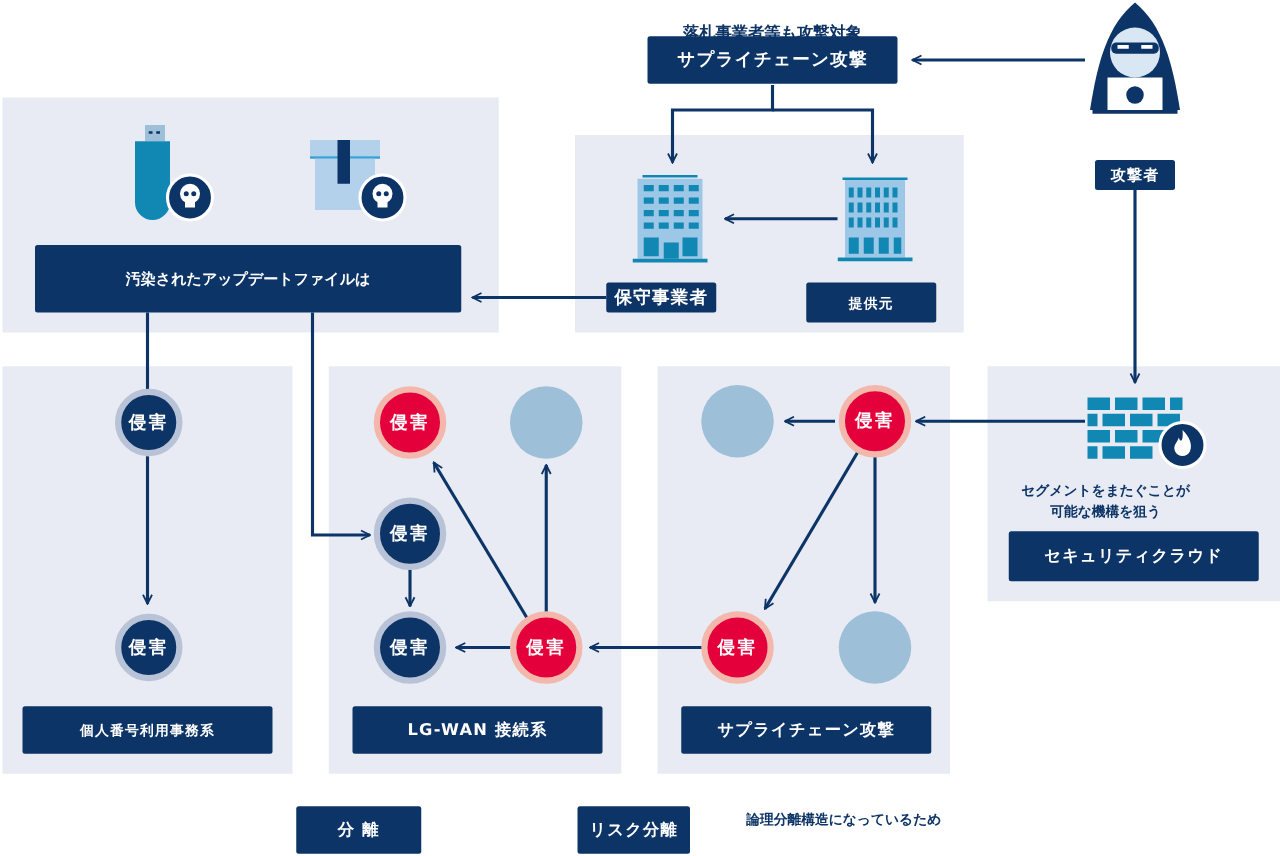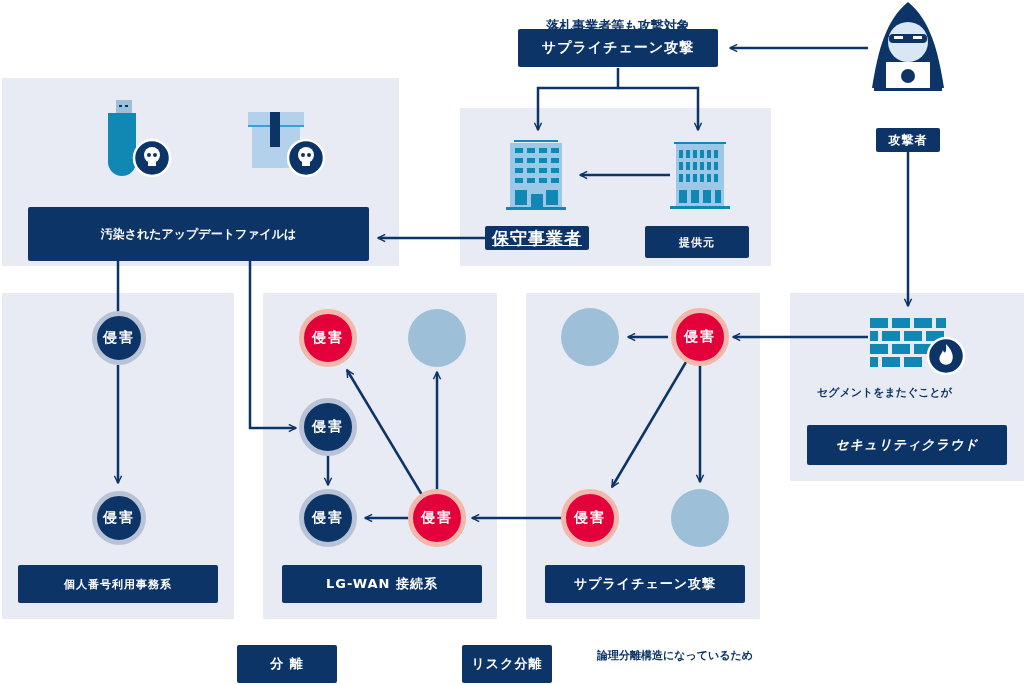--- a/index.html
+++ b/index.html
@@ -105,7 +105,7 @@
     <circle cx="63" cy="43" r="2" fill="#0c3466"></circle>
   </svg>
 </div>
-<div class="box" style="left:28px;top:196px;width:341px;height:54px;font-size:12px;flex-direction:column;line-height:19px;letter-spacing:0;margin-top:11px;">
+<div class="box" style="left:28px;top:196px;width:341px;height:54px;font-size:12px;flex-direction:column;line-height:19px;letter-spacing:0;">
   <span>汚染されたアップデートファイルは</span>
 </div>
 

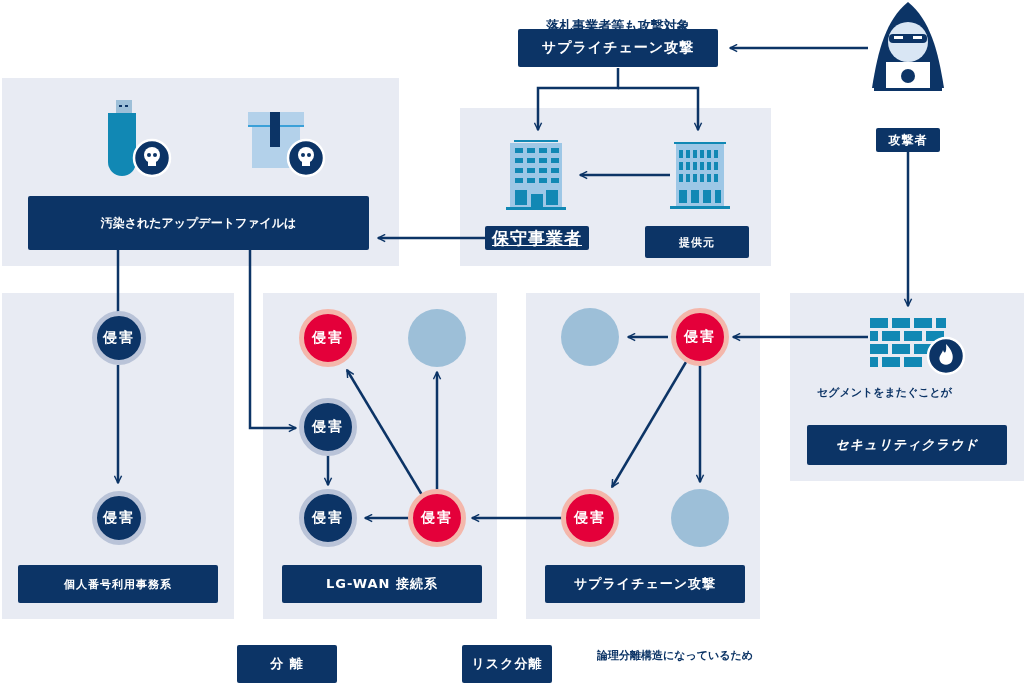--- a/index.html
+++ b/index.html
@@ -168,7 +168,7 @@
     </g>
   </svg>
 </div>
-<div class="box" style="left:485px;top:226px;width:104px;height:24px;font-size:17px;text-decoration:underline;">保守事業者</div>
+<div class="box" style="left:485px;top:226px;width:88px;height:24px;font-size:14px;">保守事業者</div>
 <div class="box" style="left:645px;top:226px;width:104px;height:32px;font-size:11px;">提供元</div>
 
 <div style="position:absolute;left:868px;top:316px;width:100px;height:62px;">

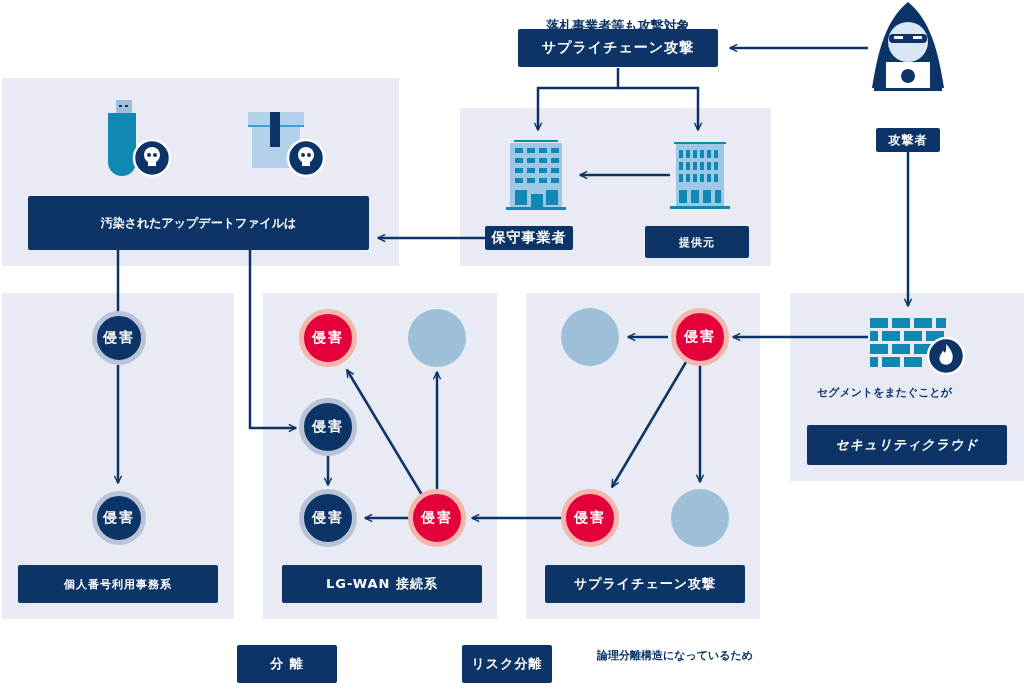--- a/index.html
+++ b/index.html
@@ -195,6 +195,7 @@
 </div>
 <div class="txt" style="left:790px;top:384px;width:189px;font-size:11px;line-height:17px;font-weight:bold;">
   <div>セグメントをまたぐことが</div>
+  <div>可能な機構を狙う</div>
 </div>
 <div class="box" style="left:807px;top:425px;width:200px;height:40px;font-size:13px;font-style:italic;">セキュリティクラウド</div>
 

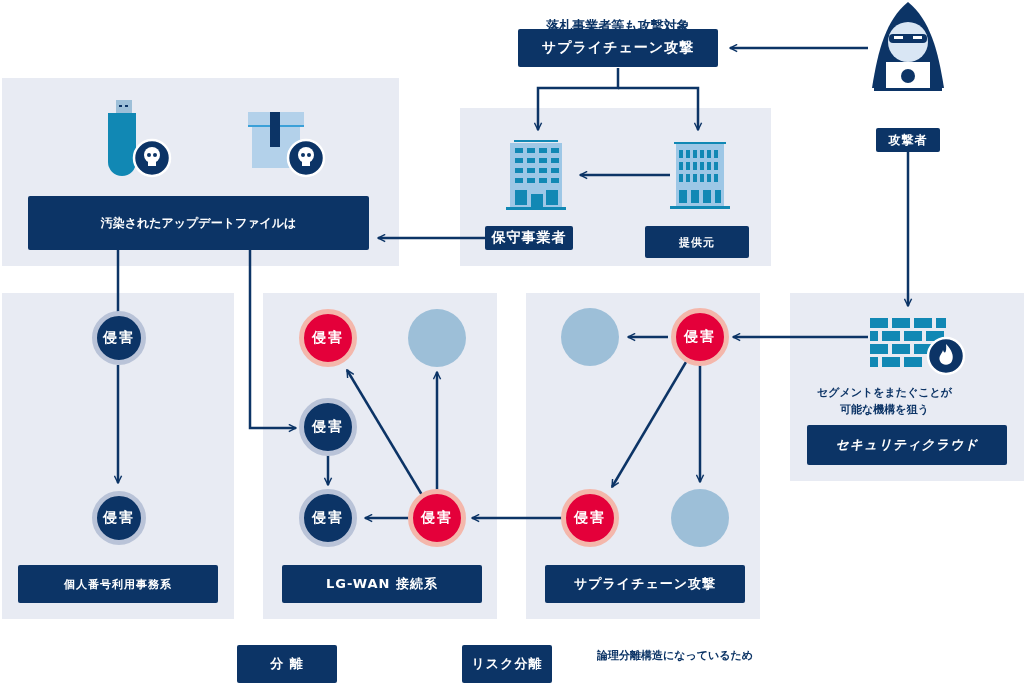--- a/index.html
+++ b/index.html
@@ -197,7 +197,7 @@
   <div>セグメントをまたぐことが</div>
   <div>可能な機構を狙う</div>
 </div>
-<div class="box" style="left:807px;top:425px;width:200px;height:40px;font-size:13px;font-style:italic;">セキュリティクラウド</div>
+<div class="box" style="left:807px;top:425px;width:200px;height:40px;font-size:13px;">セキュリティクラウド</div>
 
 <div class="node navy" style="left:92px;top:311px;width:54px;height:54px;">侵害</div>
 <div class="node navy" style="left:92px;top:491px;width:54px;height:54px;">侵害</div>

